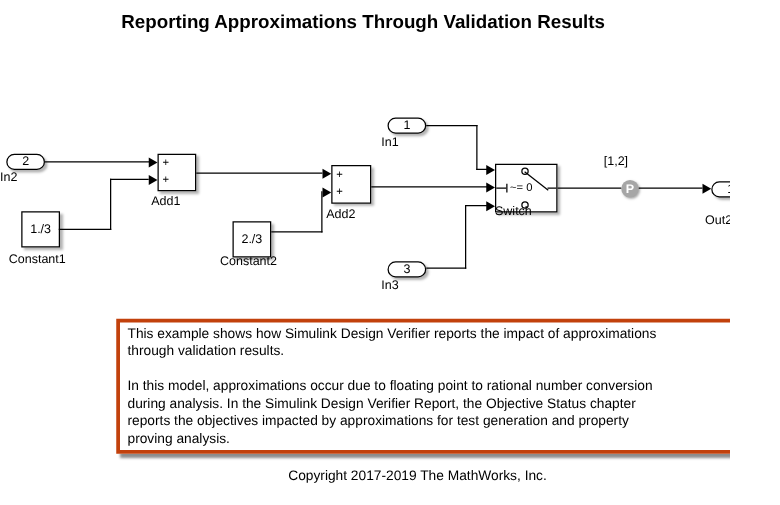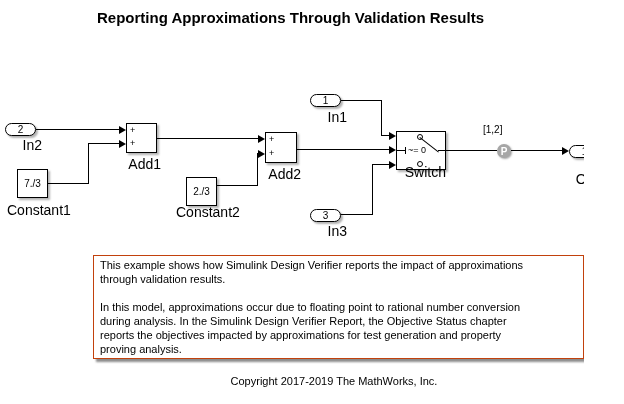--- a/index.html
+++ b/index.html
@@ -14,7 +14,7 @@
       box-shadow:2px 2px 2px rgba(0,0,0,0.30);}
   .val{display:flex;align-items:center;justify-content:center;font-size:10px;}
   .plus{position:absolute;left:3px;font-size:9px;line-height:9px;}
-  .blabel{position:absolute;font-size:14px;text-align:right;white-space:nowrap;}
+  .blabel{position:absolute;font-size:10px;text-align:left;white-space:nowrap;}
   .wire{position:absolute;background:#000;}
   .arr{position:absolute;width:0;height:0;border-top:4px solid transparent;
        border-bottom:4px solid transparent;border-left:7px solid #000;}

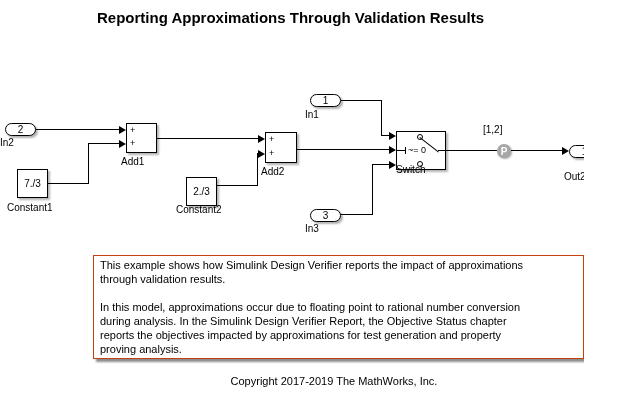--- a/index.html
+++ b/index.html
@@ -46,7 +46,7 @@
   <div class="blabel" style="left:0px;top:137px;width:42px;">In2</div>
 
   <div class="sq val" style="left:17px;top:169px;width:29px;height:27px;">
-    <span>7./3</span>
+    <span>1./3</span>
   </div>
   <div class="blabel" style="left:7px;top:202px;width:50px;">Constant1</div>
 

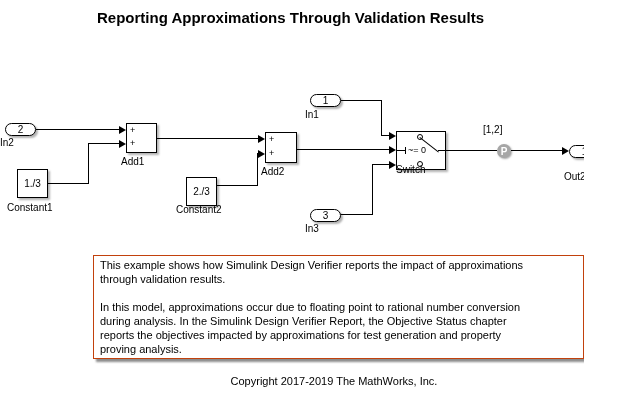--- a/index.html
+++ b/index.html
@@ -29,7 +29,7 @@
            justify-content:center;box-shadow:1px 1px 2px rgba(0,0,0,0.35);}
   .pvals{position:absolute;left:483px;top:124px;width:30px;text-align:left;font-size:10px;}
   .annotation{position:absolute;left:93px;top:255px;width:477px;background:#fff;
-              border:1px solid #c2410c;padding:2px 6px;font-size:11px;line-height:14px;
+              border:3px solid #c2410c;padding:2px 6px;font-size:11px;line-height:14px;
               white-space:pre-line;box-shadow:3px 3px 2px rgba(0,0,0,0.45);}
   .copyright{position:absolute;left:34px;top:375px;width:600px;text-align:center;font-size:11px;}
 </style>

